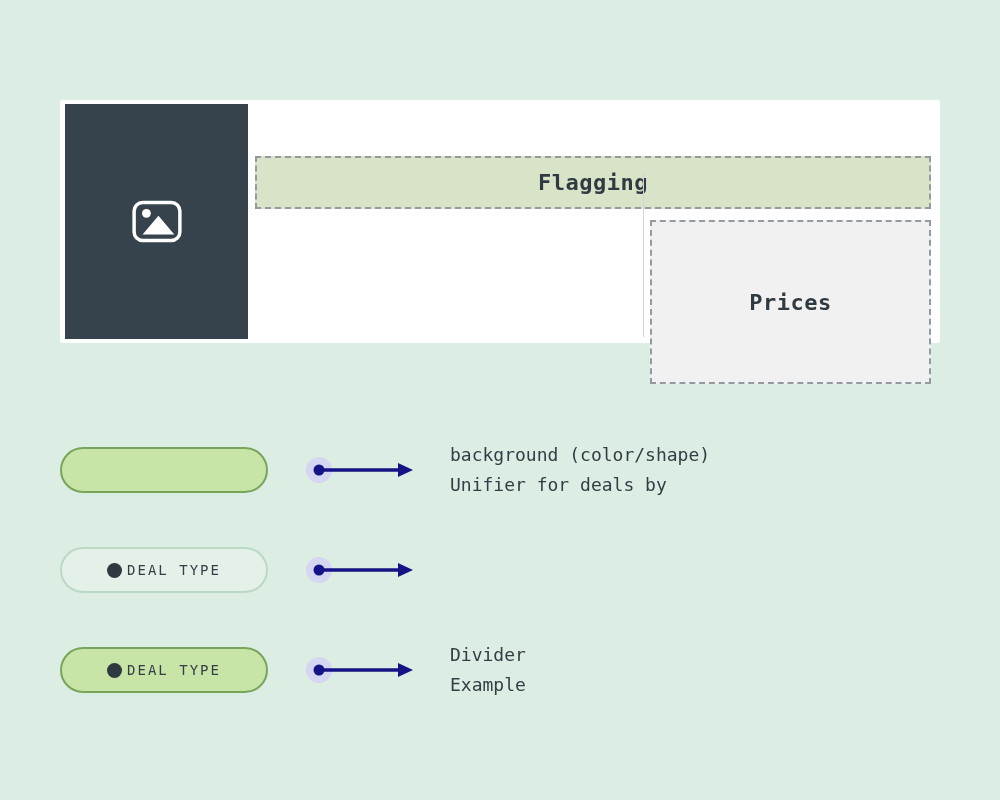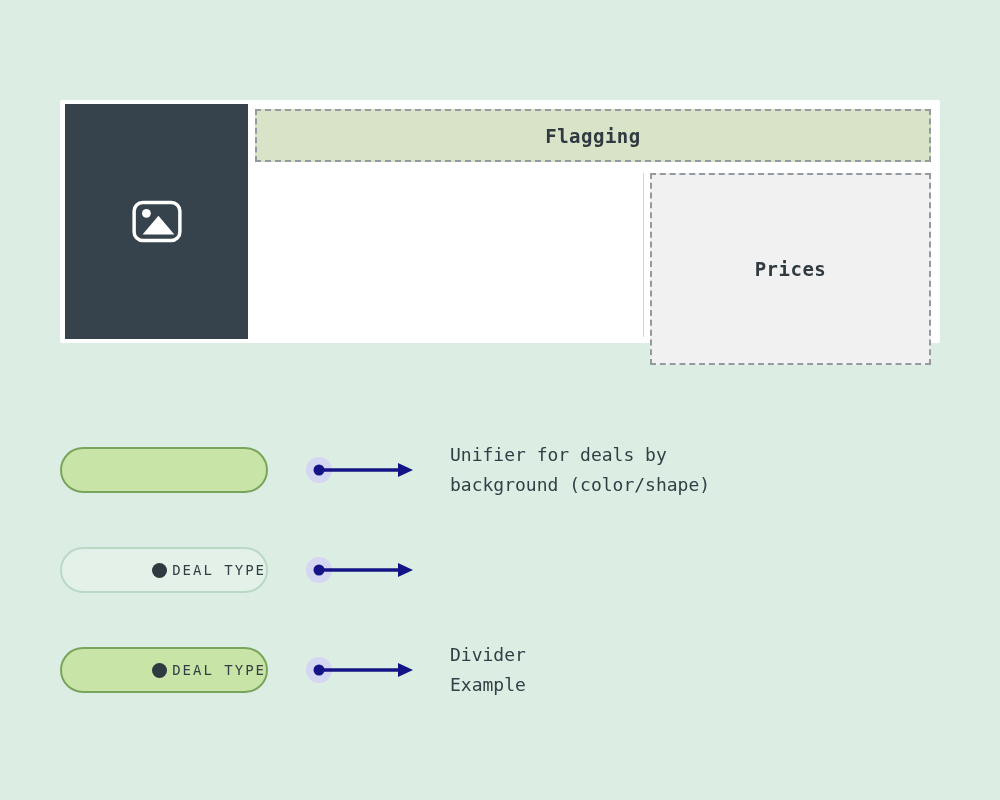--- a/index.html
+++ b/index.html
@@ -31,9 +31,10 @@
     position: absolute;
     border: 2px dashed #939ba1;
     display: flex; align-items: center; justify-content: center;
-    font-size: 19px; font-weight: 700;
+    font-size: 22px; font-weight: 700;
     letter-spacing: 0.5px;
     color: #2f3a41;
+    margin-top: 47px;
   }
   .zone-flagging {
     left: 195px; top: 9px;

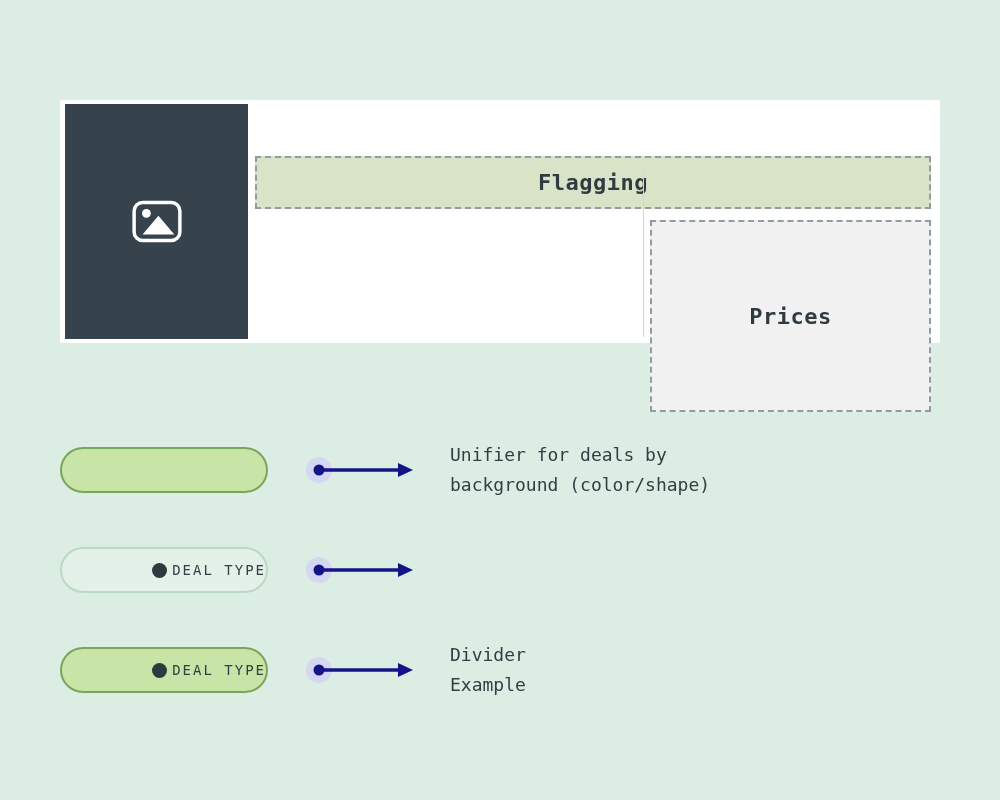--- a/index.html
+++ b/index.html
@@ -48,7 +48,7 @@
   }
   .zone-prices {
     left: 590px; top: 73px;
-    width: 281px; height: 192px;
+    width: 281px; height: 164px;
     background: #f1f1f2;
   }
   .v-divider {

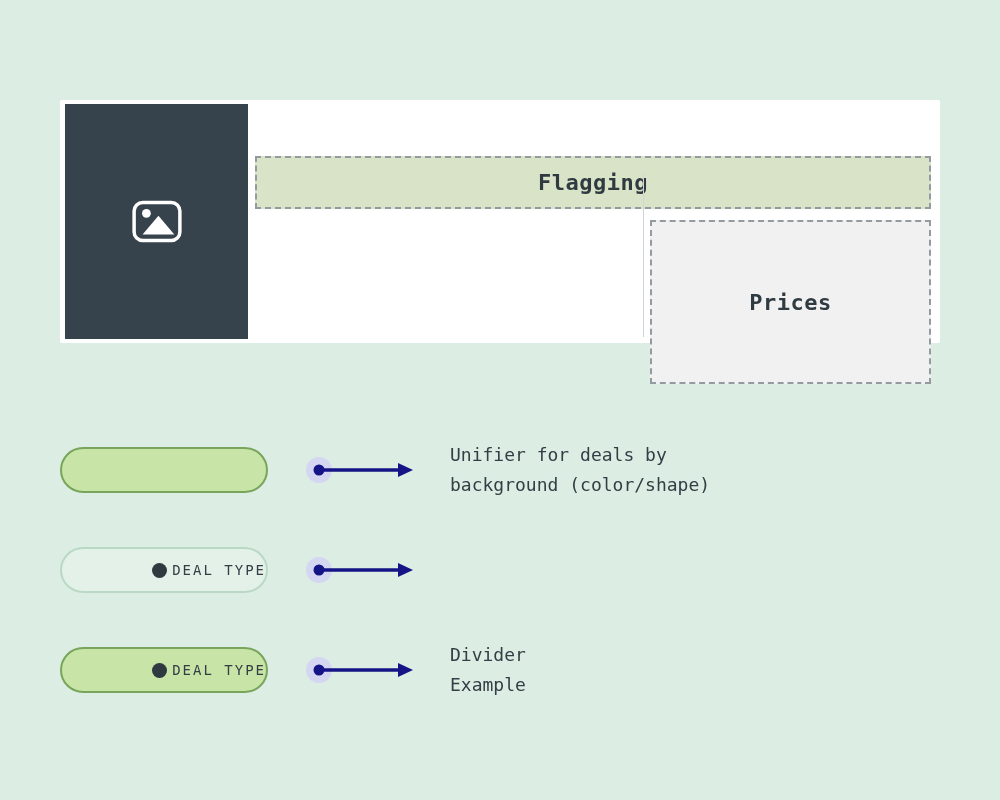--- a/index.html
+++ b/index.html
@@ -147,8 +147,8 @@
     <path d="M95 13 L110 20 L95 27 Z" fill="#141487"></path>
   </svg>
   <div class="desc">
+    <div>background (color/shape)</div>
     <div>Unifier for deals by</div>
-    <div>background (color/shape)</div>
   </div>
 </div>
 

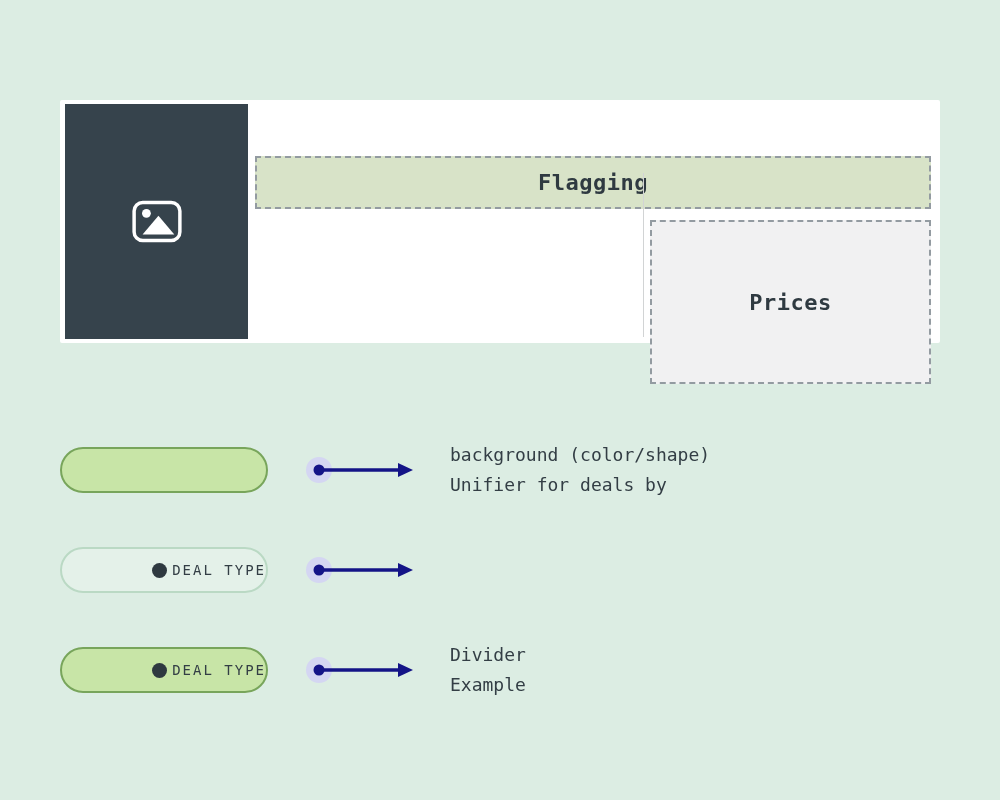--- a/index.html
+++ b/index.html
@@ -72,7 +72,7 @@
     left: 60px; top: 0;
     width: 208px; height: 46px;
     border-radius: 23px;
-    display: flex; align-items: center; justify-content: flex-end;
+    display: flex; align-items: center; justify-content: center;
     gap: 5px;
     font-size: 14px; font-weight: 500;
     letter-spacing: 2px;

